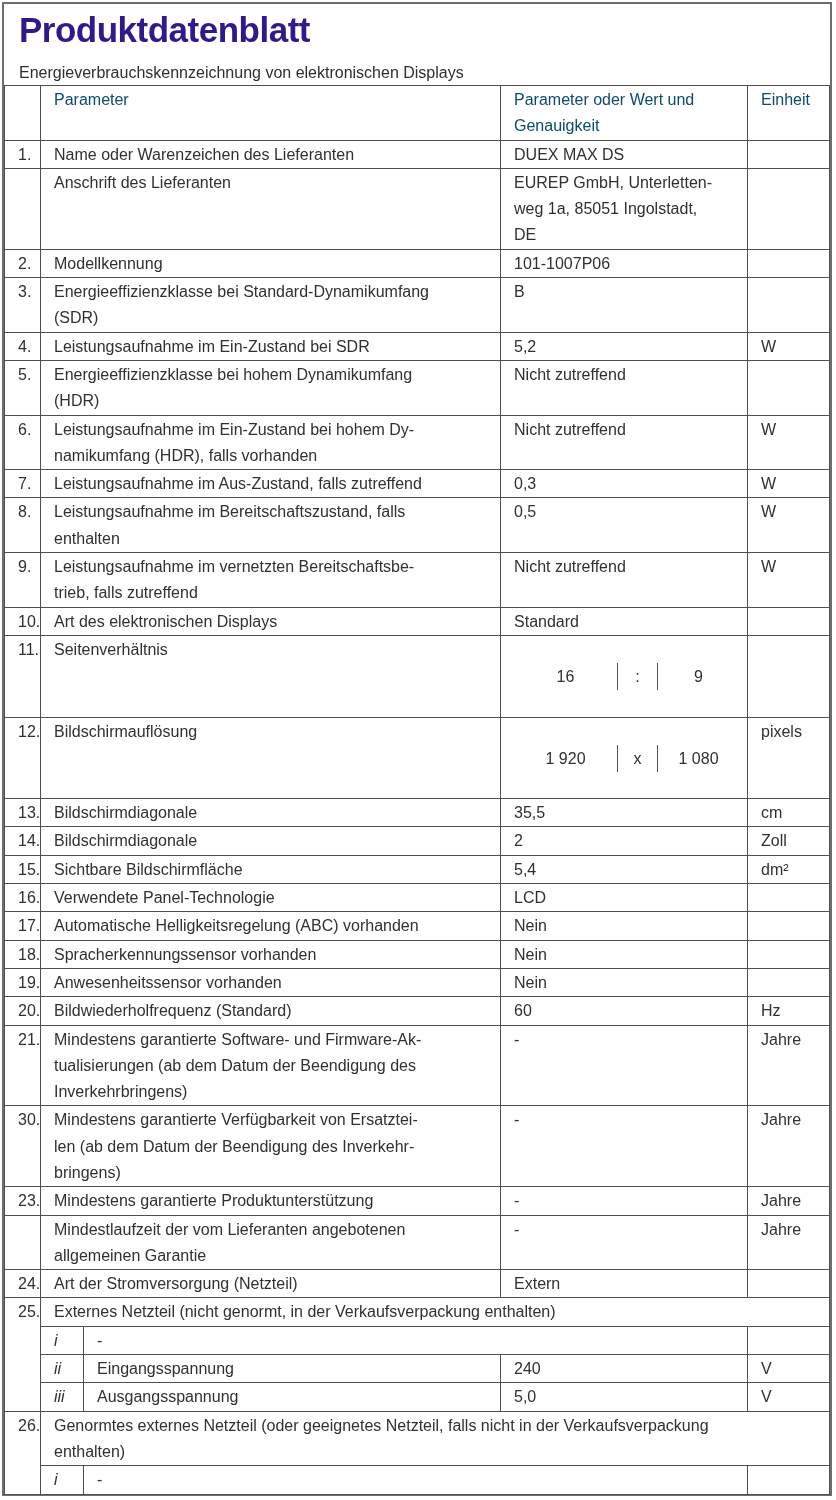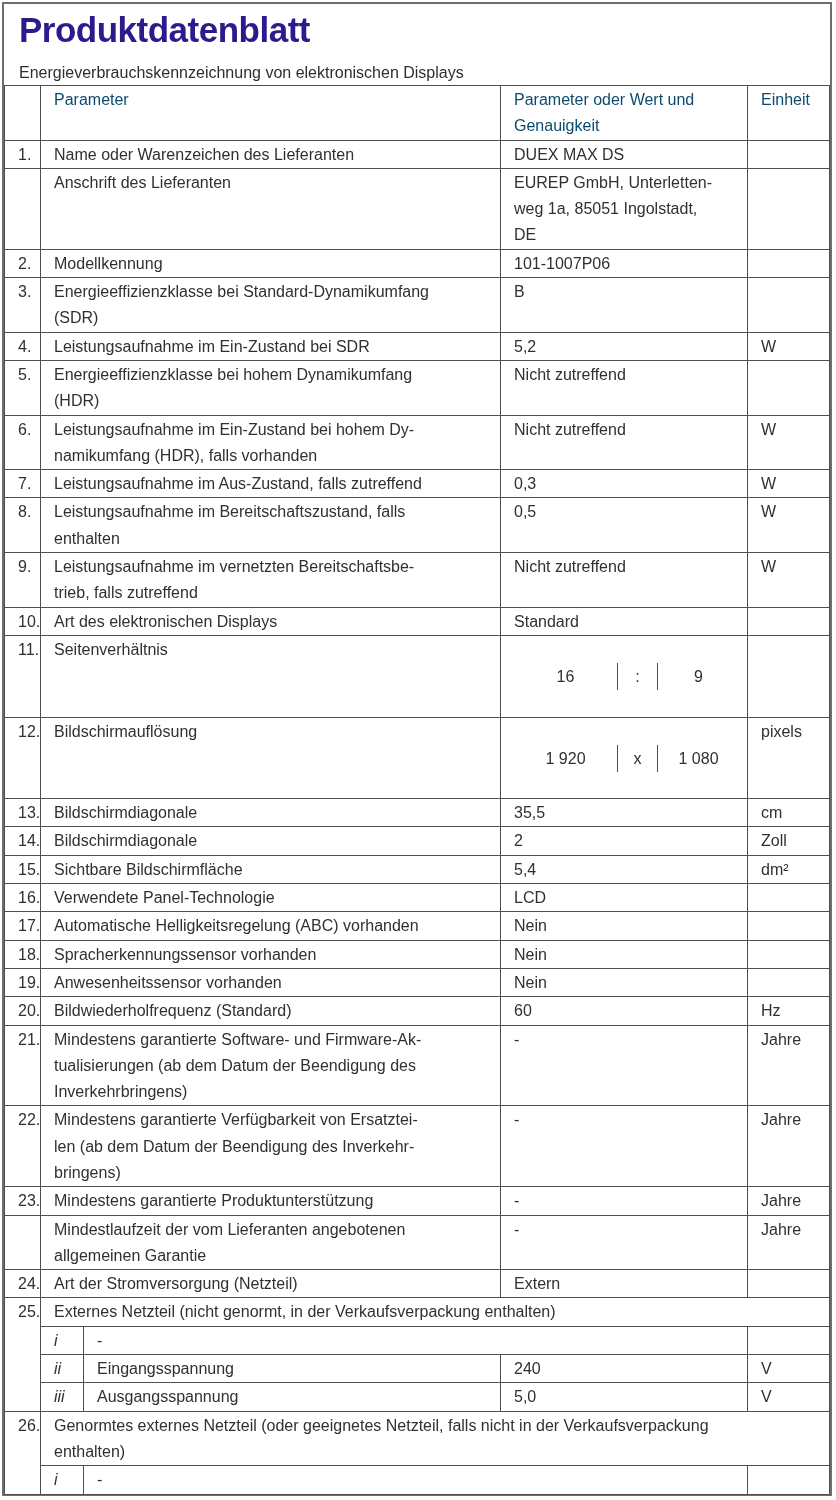--- a/index.html
+++ b/index.html
@@ -239,7 +239,7 @@
       <td class="u">Jahre</td>
     </tr>
     <tr class="r3">
-      <td class="n">22.</td>
+      <td class="n">30.</td>
       <td colspan="2">Mindestens garantierte Verfügbarkeit von Ersatztei-
 len (ab dem Datum der Beendigung des Inverkehr-
 bringens)</td>

